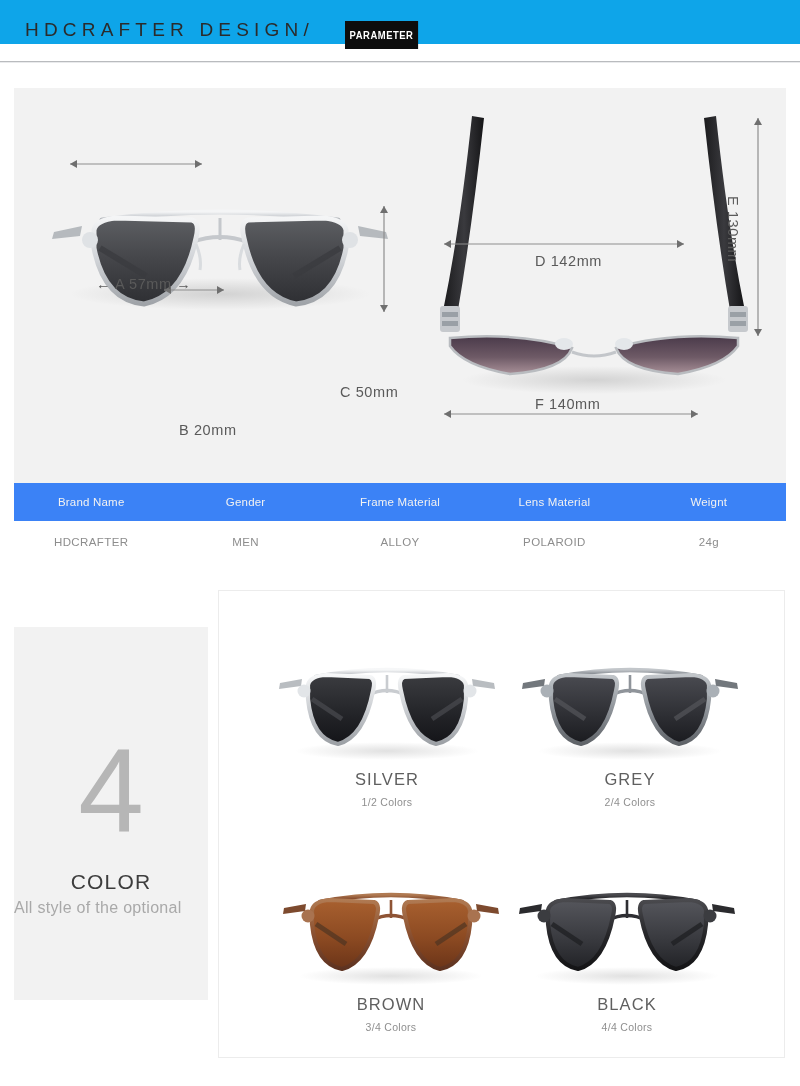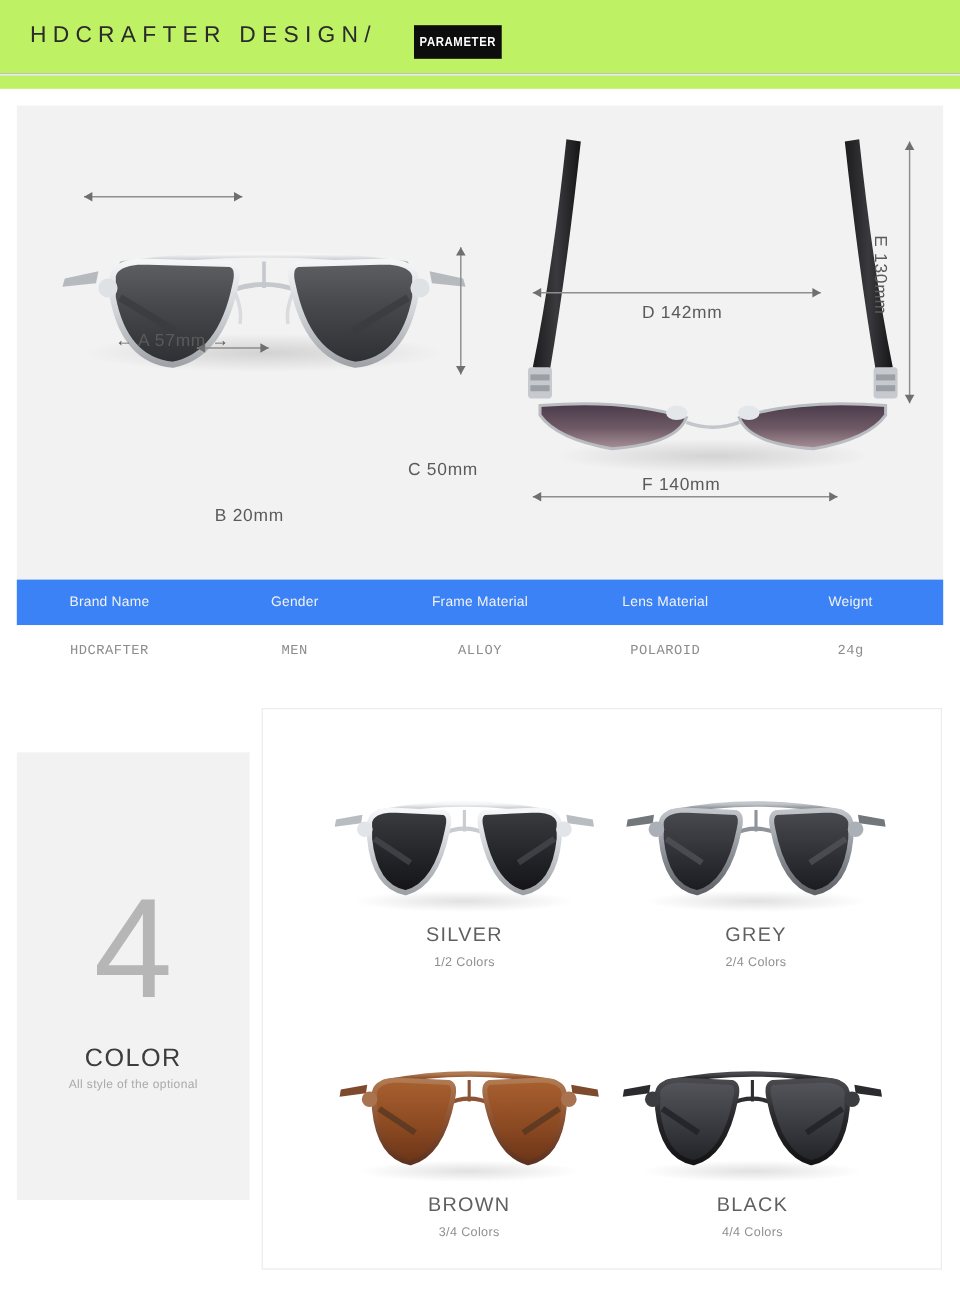--- a/index.html
+++ b/index.html
@@ -11,7 +11,7 @@
   }
 
   
-  .header{height:74px;position:relative;background:#bef264;padding-left:46px;}
+  .header{height:44px;position:relative;background:#0ea5e9;padding-left:46px;}
   .brand-title{
     position:absolute;left:25px;top:19px;
     font-size:19px;letter-spacing:5.2px;color:#2b2b2b;

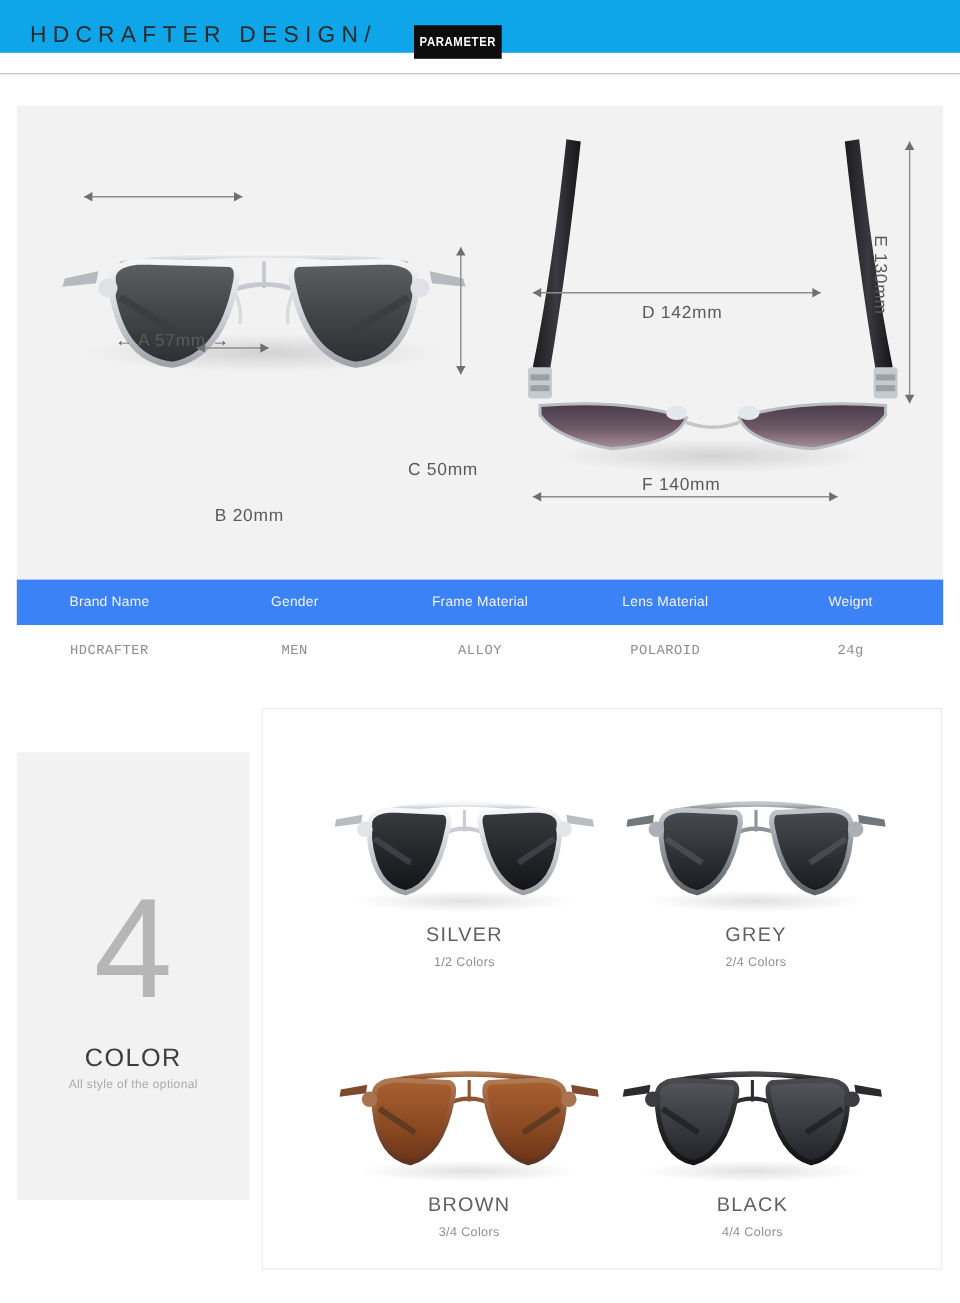--- a/index.html
+++ b/index.html
@@ -60,7 +60,6 @@
   .spec-body .cell{
     flex:1;text-align:center;color:#8d8d8d;font-size:11.5px;
     letter-spacing:.4px;
-    font-family:Liberation Mono, monospace;
   }
 
   

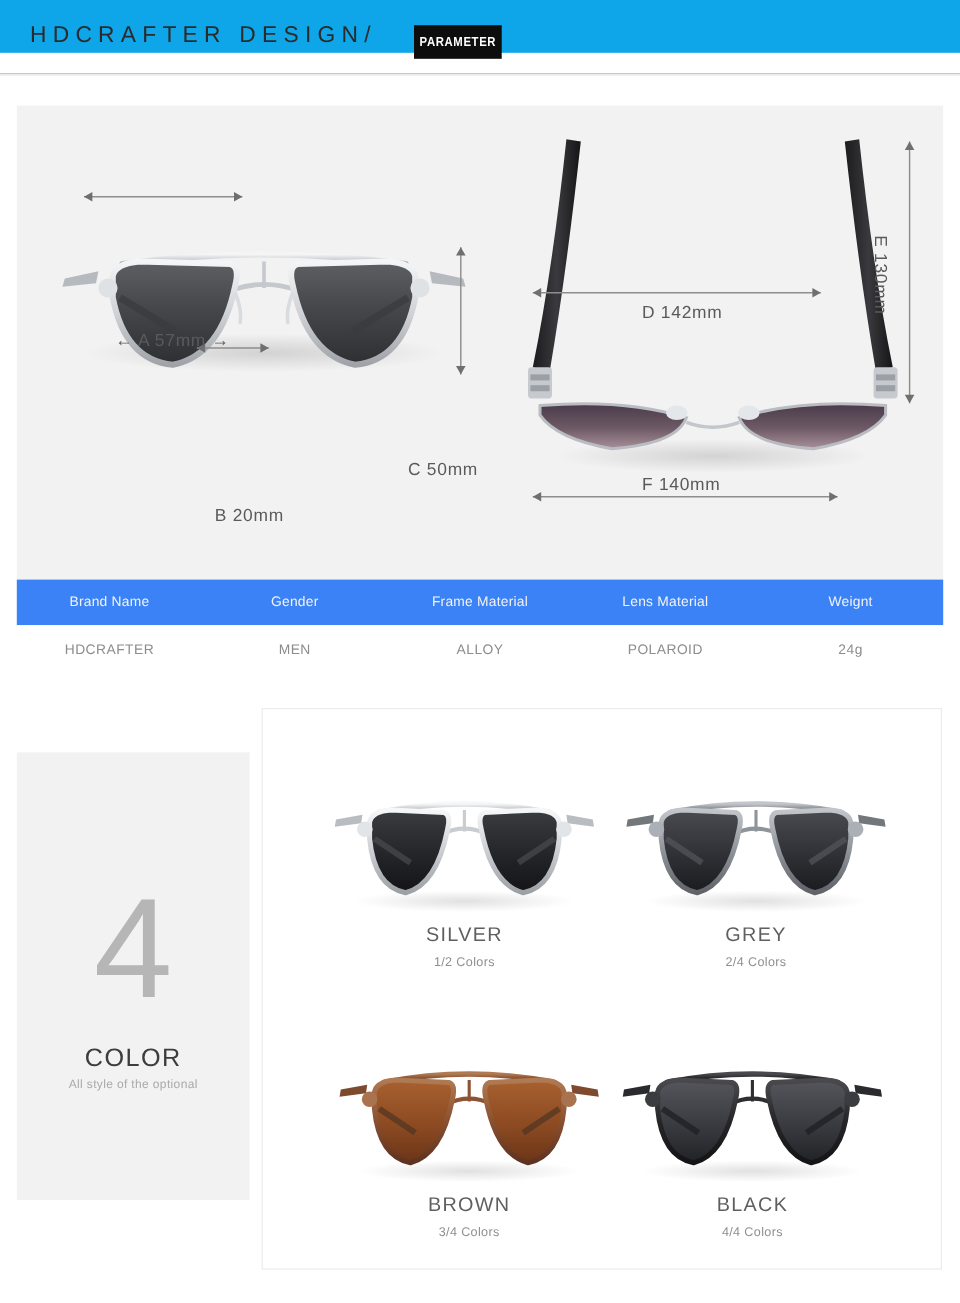--- a/index.html
+++ b/index.html
@@ -80,8 +80,8 @@
     font-size:21px;color:#3d3d3d;letter-spacing:1.2px;
   }
   .color-sub{
-    position:absolute;left:0;top:272px;width:194px;text-align:center;
-    font-size:10px;color:#a9a9a9;letter-spacing:.3px;
+    position:absolute;left:0;top:272px;width:194px;
+    font-size:16px;color:#a9a9a9;letter-spacing:.3px;
   }
 
   .swatch{position:absolute;width:270px;height:200px;}

